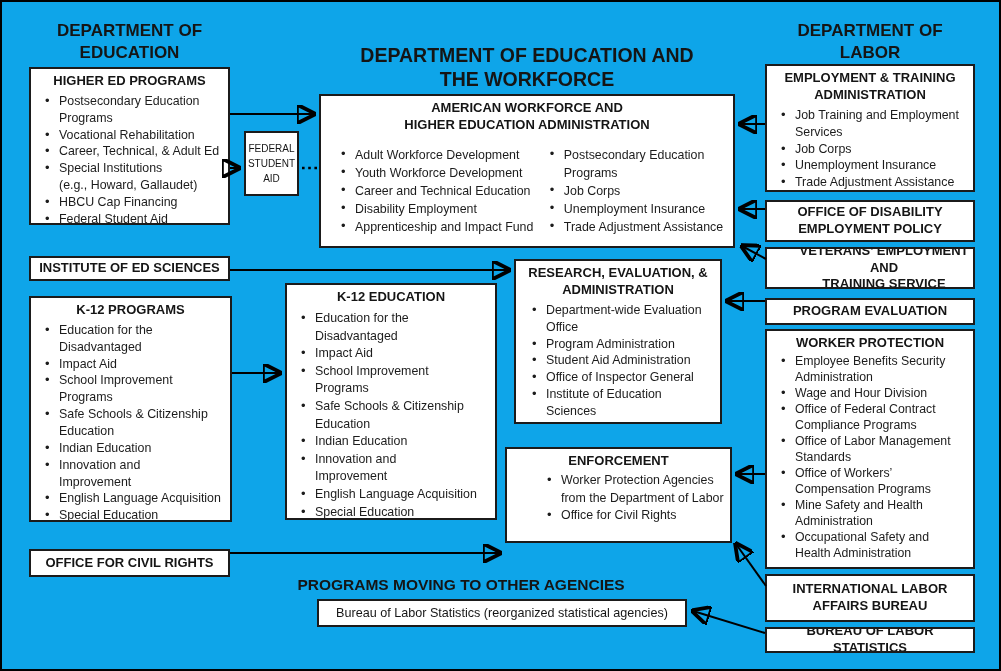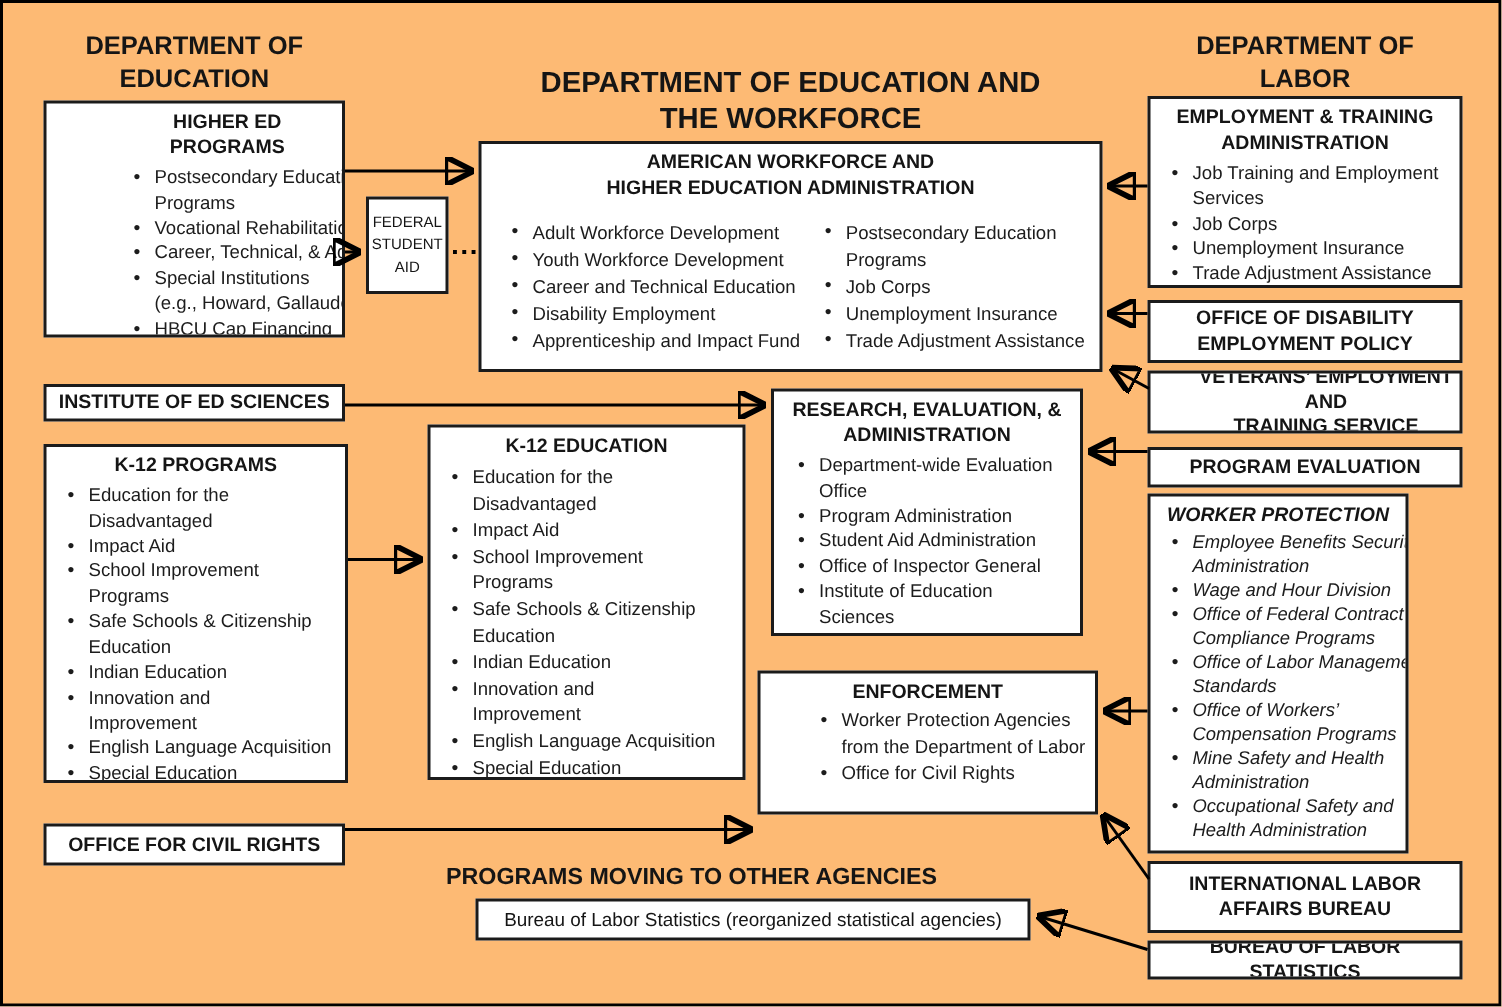--- a/index.html
+++ b/index.html
@@ -4,7 +4,7 @@
 <style>
   html,body{margin:0;padding:0;background:#e8e8e8;}
   .page{
-    position:relative;width:1001px;height:671px;background:#fdba74;
+    position:relative;width:1001px;height:671px;background:#0ea5e9;
     border:2px solid #000;box-sizing:border-box;overflow:hidden;
     font-family:"Liberation Sans","DejaVu Sans",sans-serif;color:#111;
   }

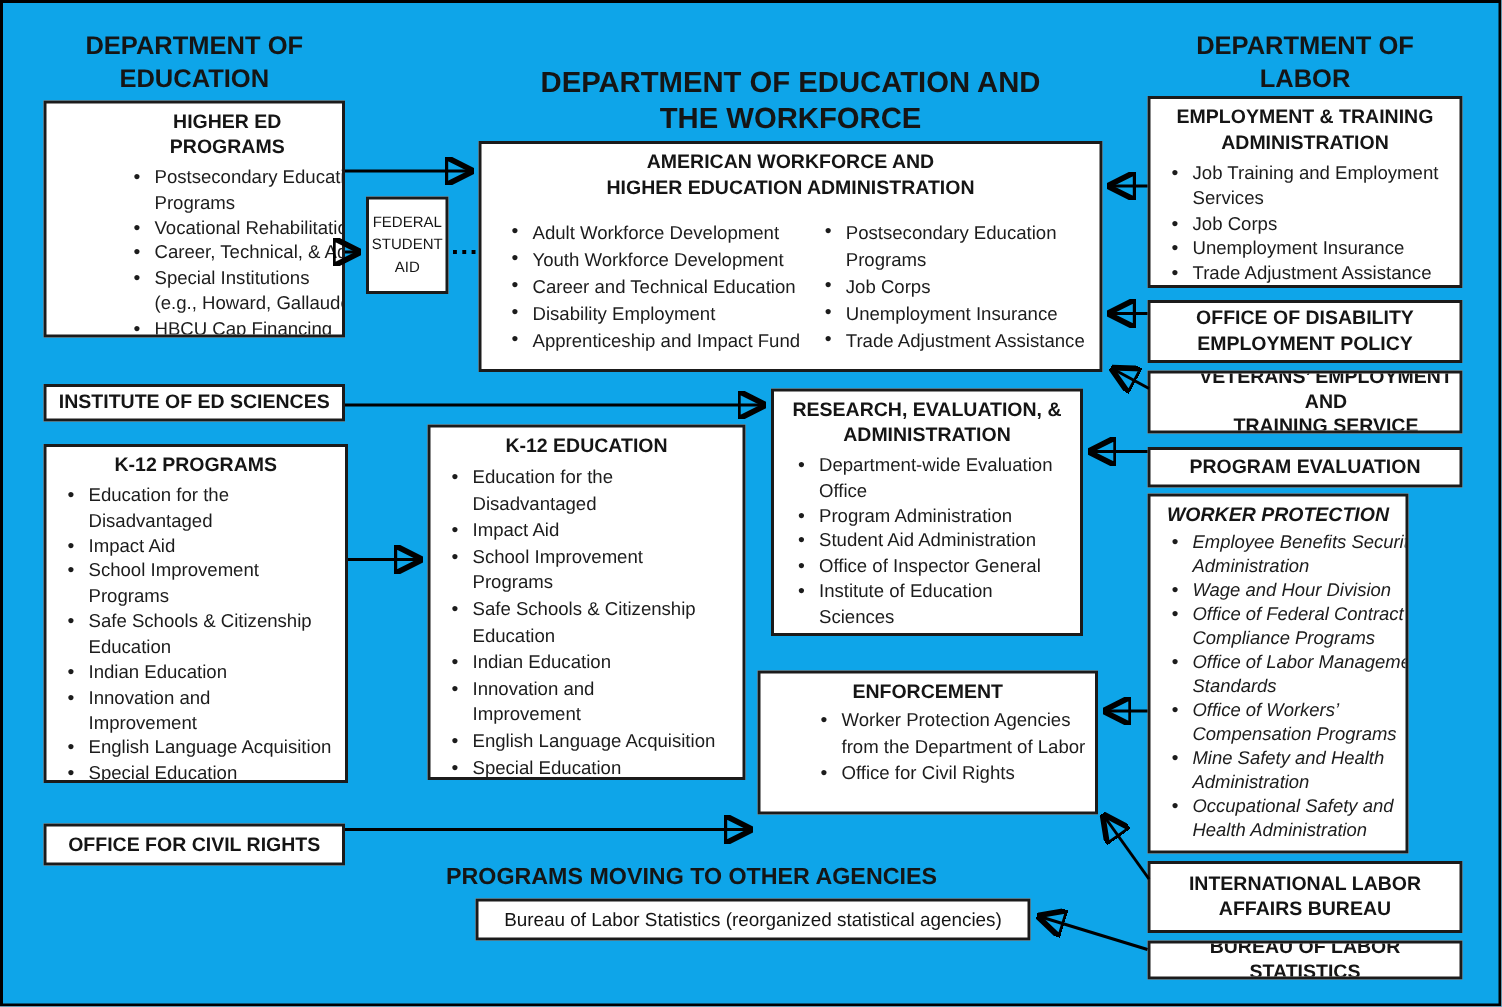--- a/index.html
+++ b/index.html
@@ -22,7 +22,7 @@
   ul.bullets li{position:relative;padding-left:16px;white-space:pre;margin:0;}
   ul.bullets li::before{content:"\2022";position:absolute;left:2px;top:-1px;font-size:13px;}
 
-  #b-higher-ed{left:27px;top:65px;width:201px;height:158px;padding-left:44px;}
+  #b-higher-ed{left:27px;top:65px;width:201px;height:158px;}
   #b-fsa{left:242px;top:129px;width:55px;height:65px;}
   #b-fsa .box-title{font-weight:normal;font-size:10px;line-height:1.5;}
   #b-ies{left:27px;top:254px;width:201px;height:25px;}

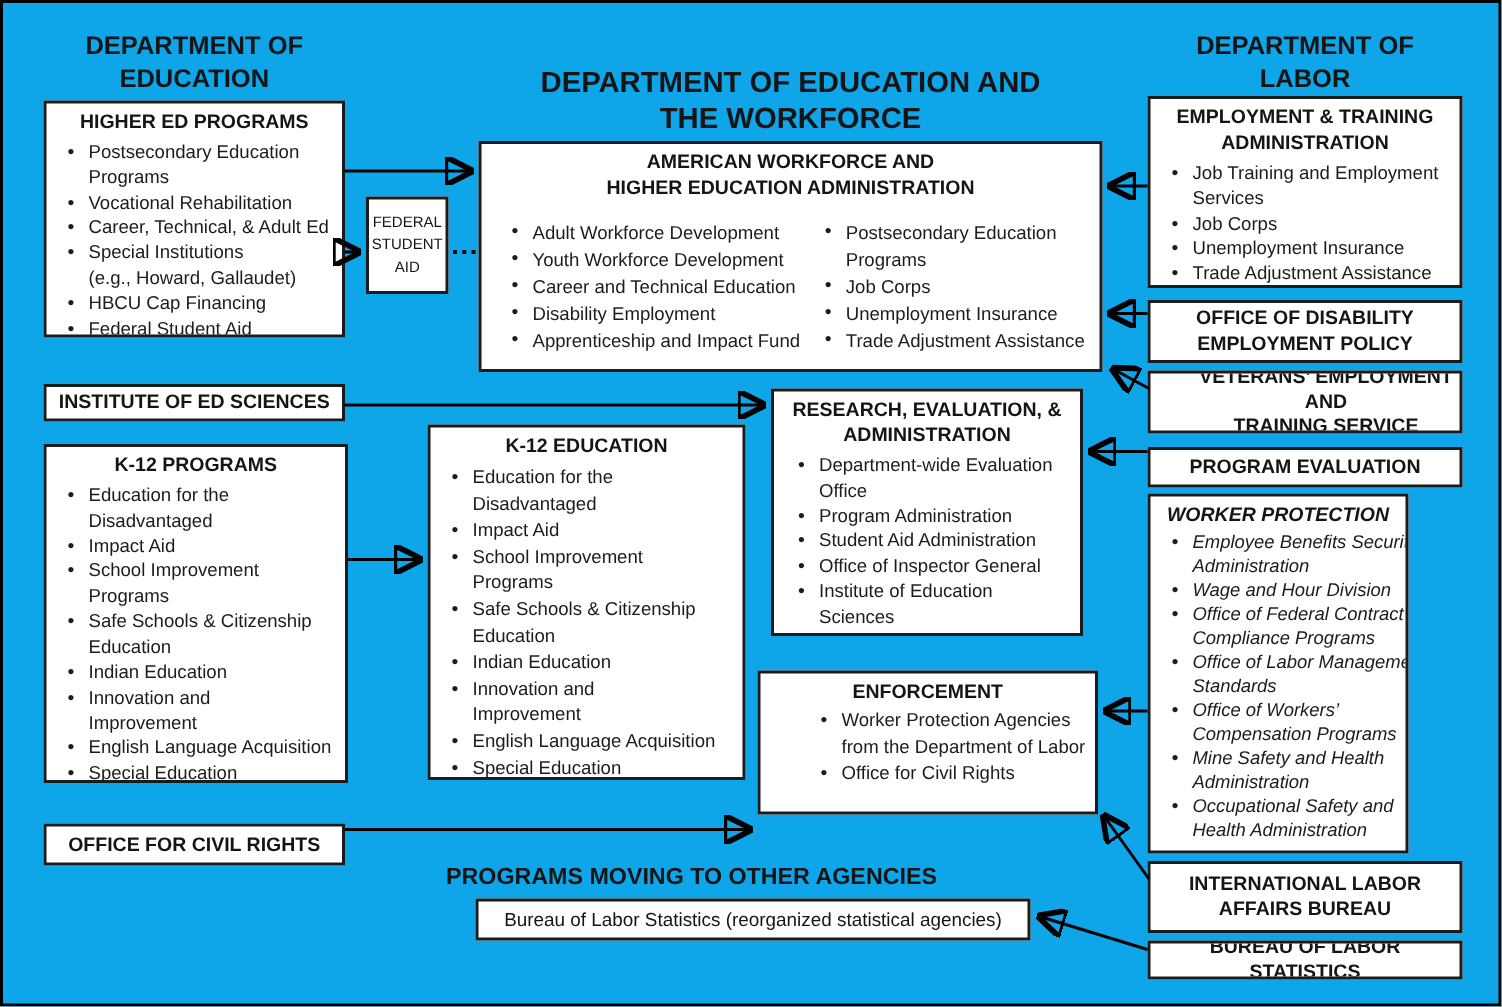--- a/index.html
+++ b/index.html
@@ -45,7 +45,7 @@
   #b-odep{left:763px;top:198px;width:210px;height:42px;}
   #b-vets{left:763px;top:245px;width:210px;height:42px;padding-left:28px;}
   #b-pe{left:763px;top:296px;width:210px;height:27px;}
-  #b-wp{left:763px;top:327px;width:174px;height:240px;font-style:italic;}
+  #b-wp{left:763px;top:327px;width:210px;height:240px;}
   #b-wp ul.bullets{line-height:1.3;font-size:12.3px;margin-top:2px;}
   #b-ilab{left:763px;top:572px;width:210px;height:48px;}
   #b-bls{left:763px;top:625px;width:210px;height:26px;}

